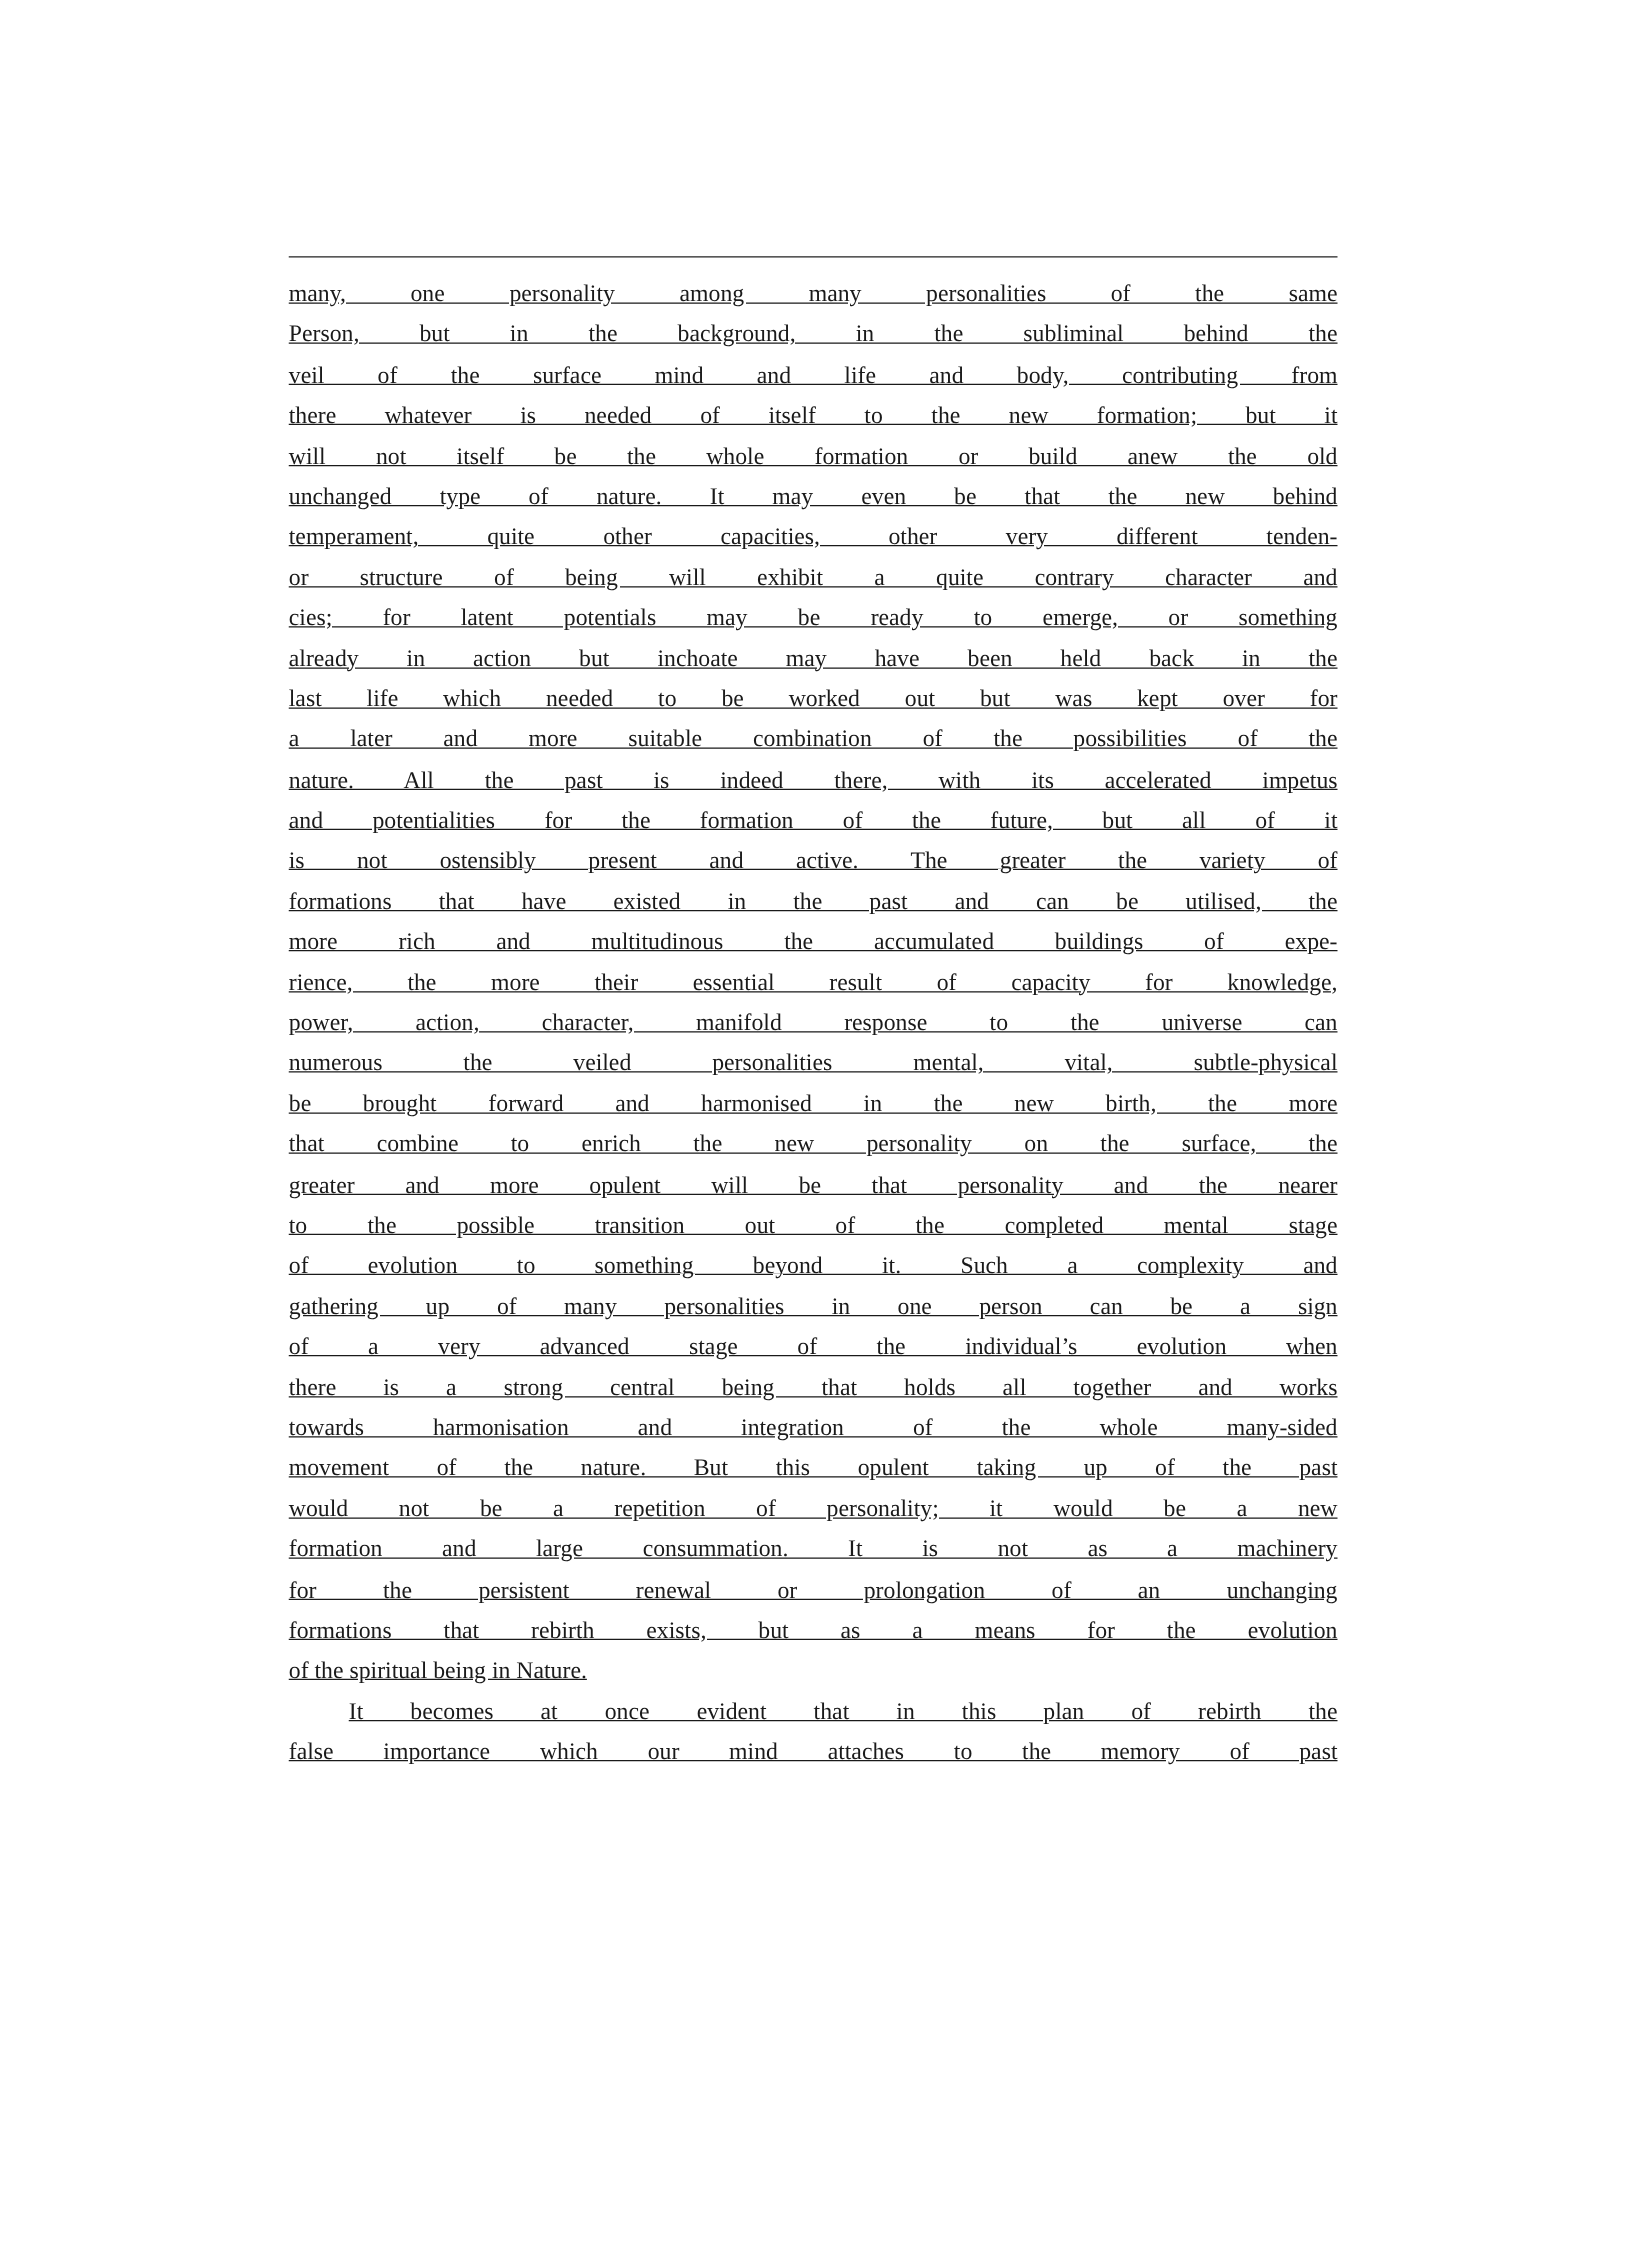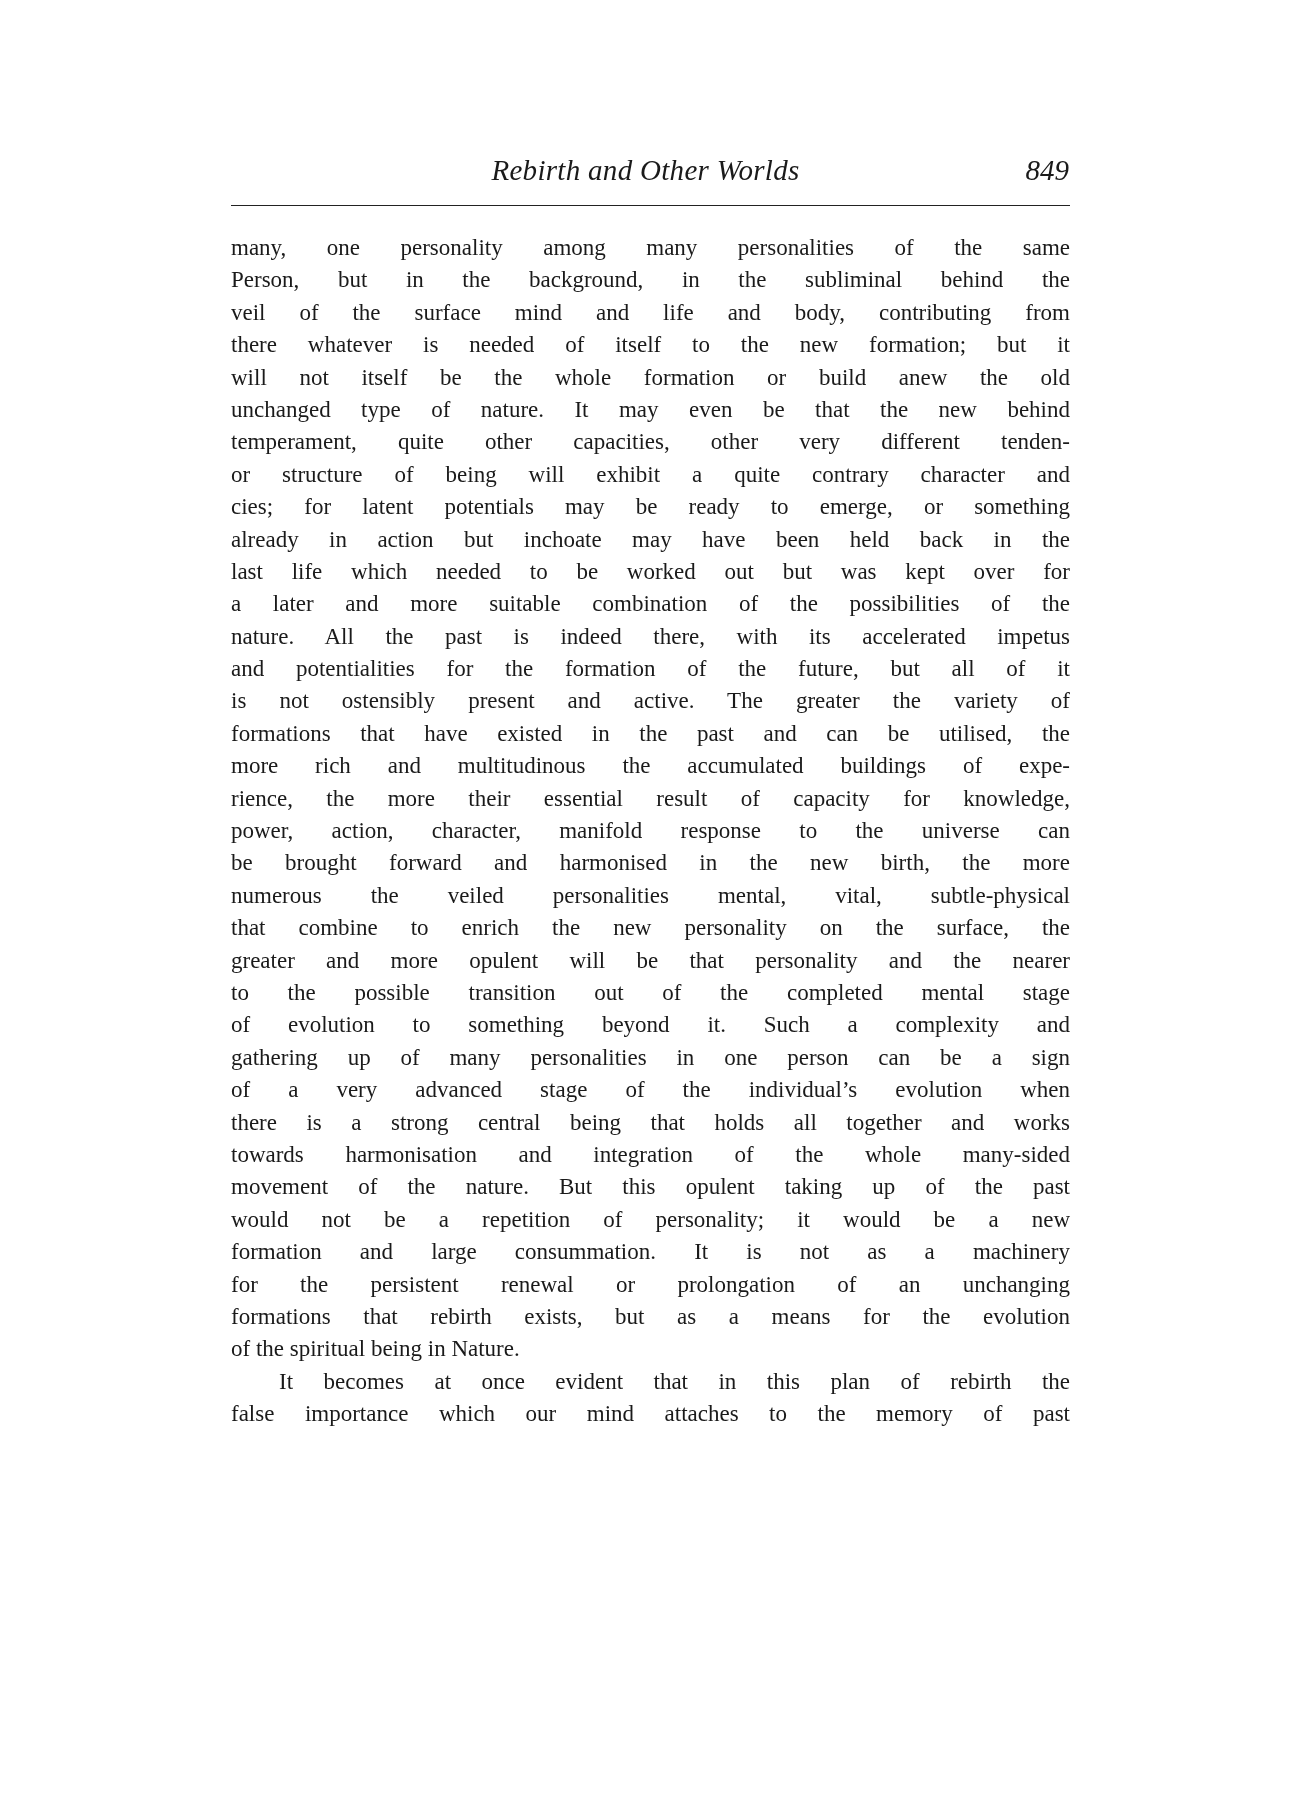--- a/index.html
+++ b/index.html
@@ -90,10 +90,6 @@
 <body>
 
 <div class="page">
-  <div class="running-head">
-    <div class="running-title"><span>Rebirth and Other Worlds</span></div>
-    <div class="page-number">849</div>
-  </div>
   <div class="head-rule"></div>
 
   <div class="body-text" id="body-text">

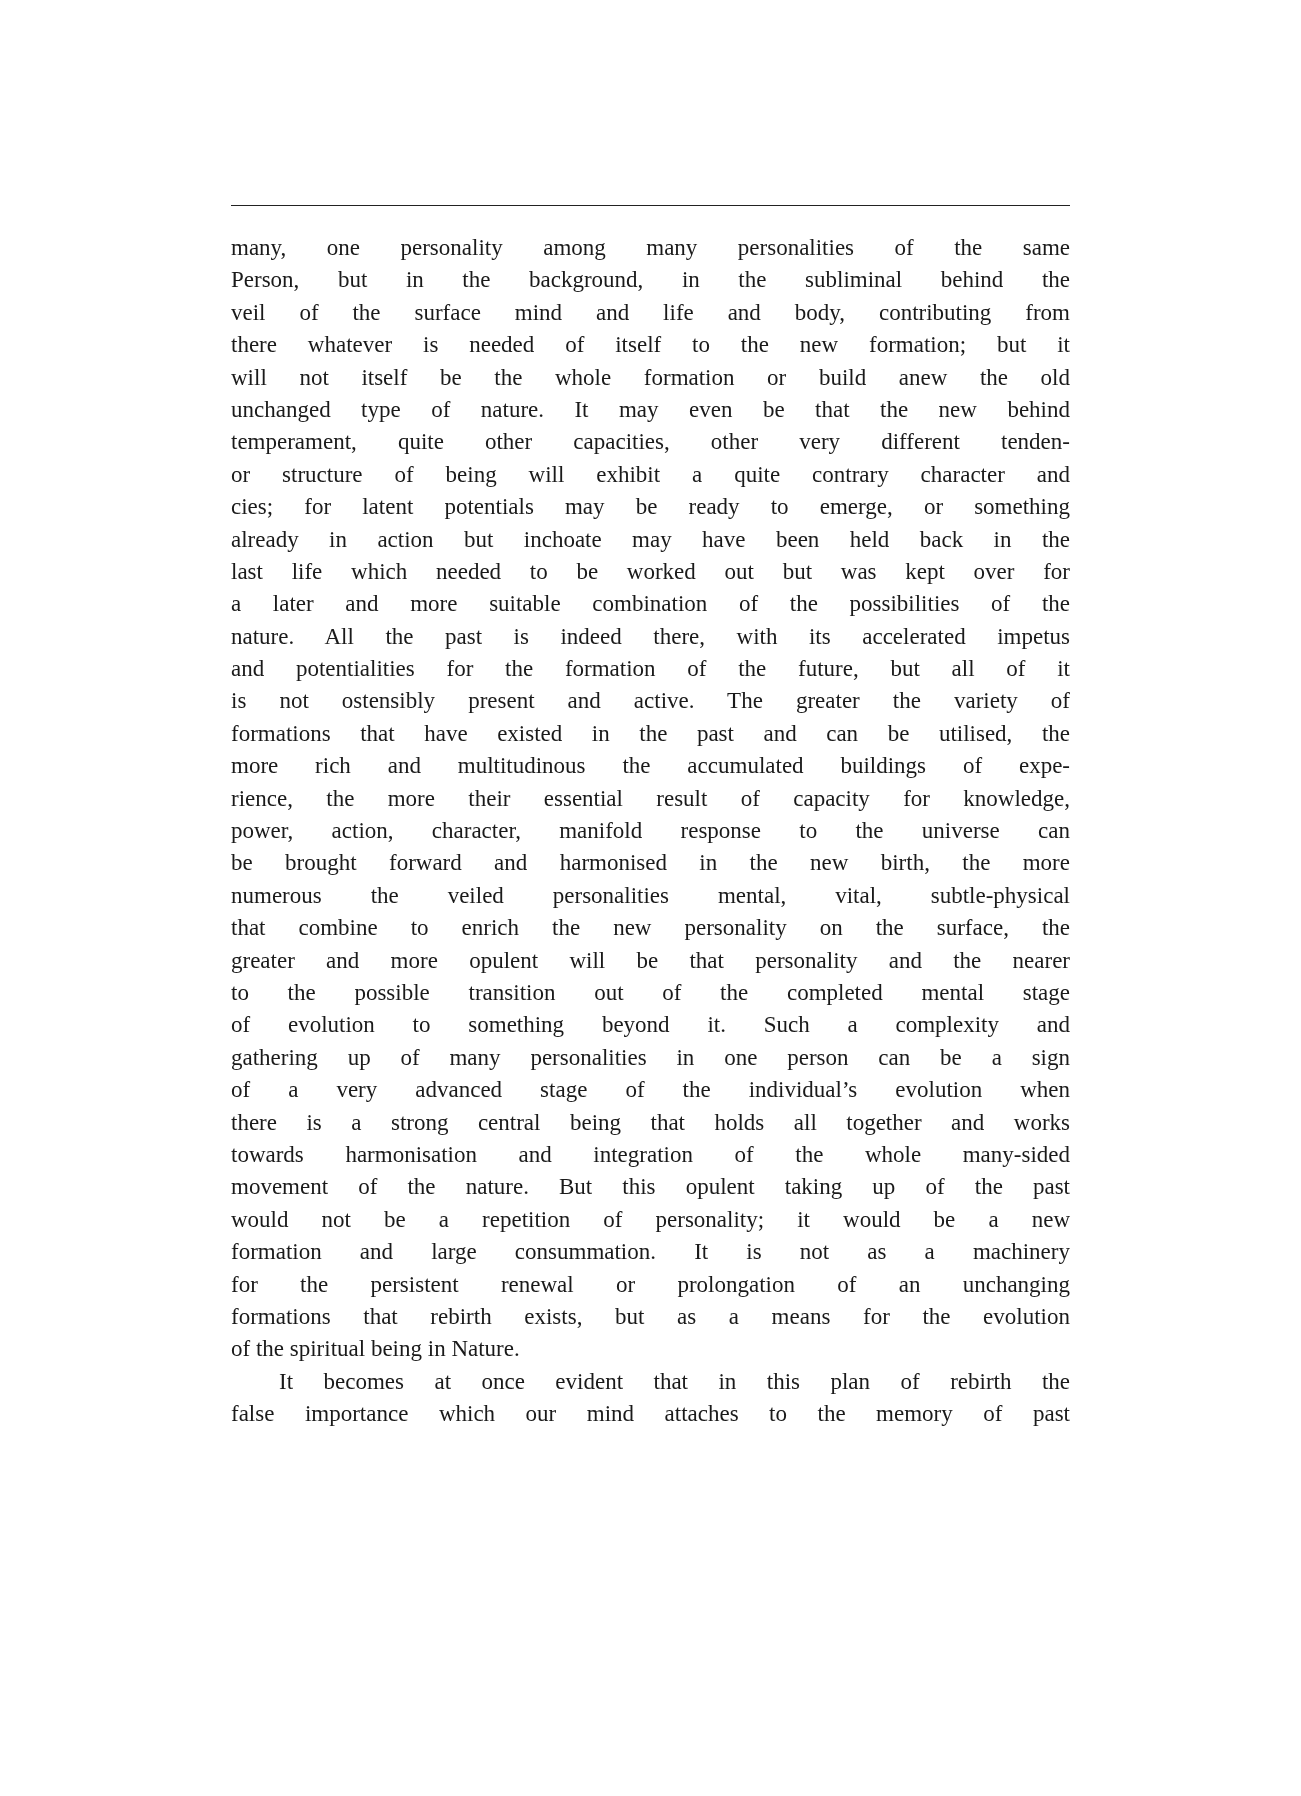--- a/index.html
+++ b/index.html
@@ -66,10 +66,11 @@
     .body-text {
       position: absolute;
       left: 231px;
-      top: 232px;
+      top: 220px;
       width: 839px;
-      font-size: 23px;
+      font-size: 19px;
       line-height: 32.4px;
+      text-decoration: underline;
     }
     .line {
       display: block;

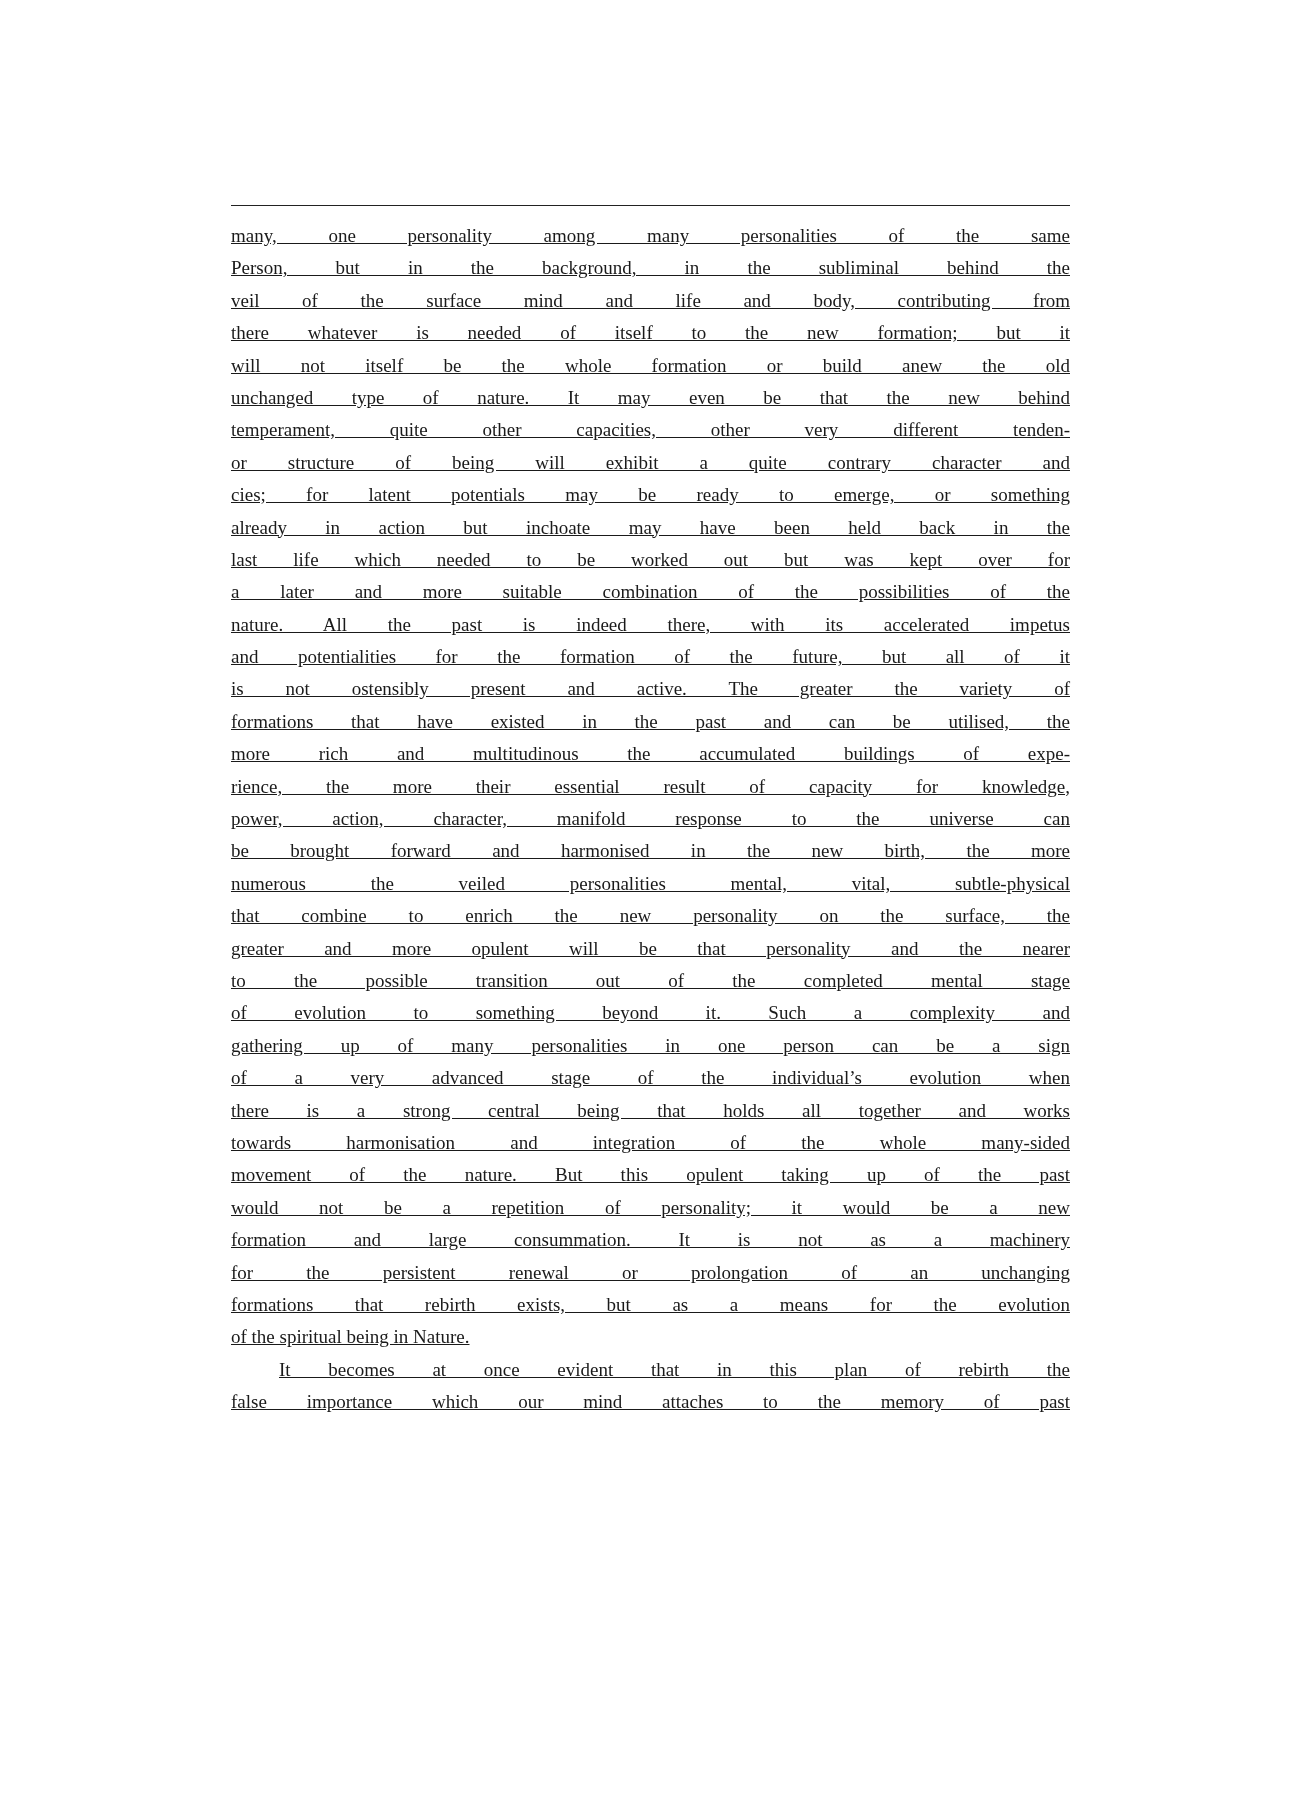--- a/index.html
+++ b/index.html
@@ -113,8 +113,8 @@
       <span class="line">more rich and multitudinous the accumulated buildings of expe-</span>
       <span class="line">rience, the more their essential result of capacity for knowledge,</span>
       <span class="line">power, action, character, manifold response to the universe can</span>
+      <span class="line">numerous the veiled personalities mental, vital, subtle-physical</span>
       <span class="line">be brought forward and harmonised in the new birth, the more</span>
-      <span class="line">numerous the veiled personalities mental, vital, subtle-physical</span>
       <span class="line">that combine to enrich the new personality on the surface, the</span>
       <span class="line">greater and more opulent will be that personality and the nearer</span>
       <span class="line">to the possible transition out of the completed mental stage</span>

